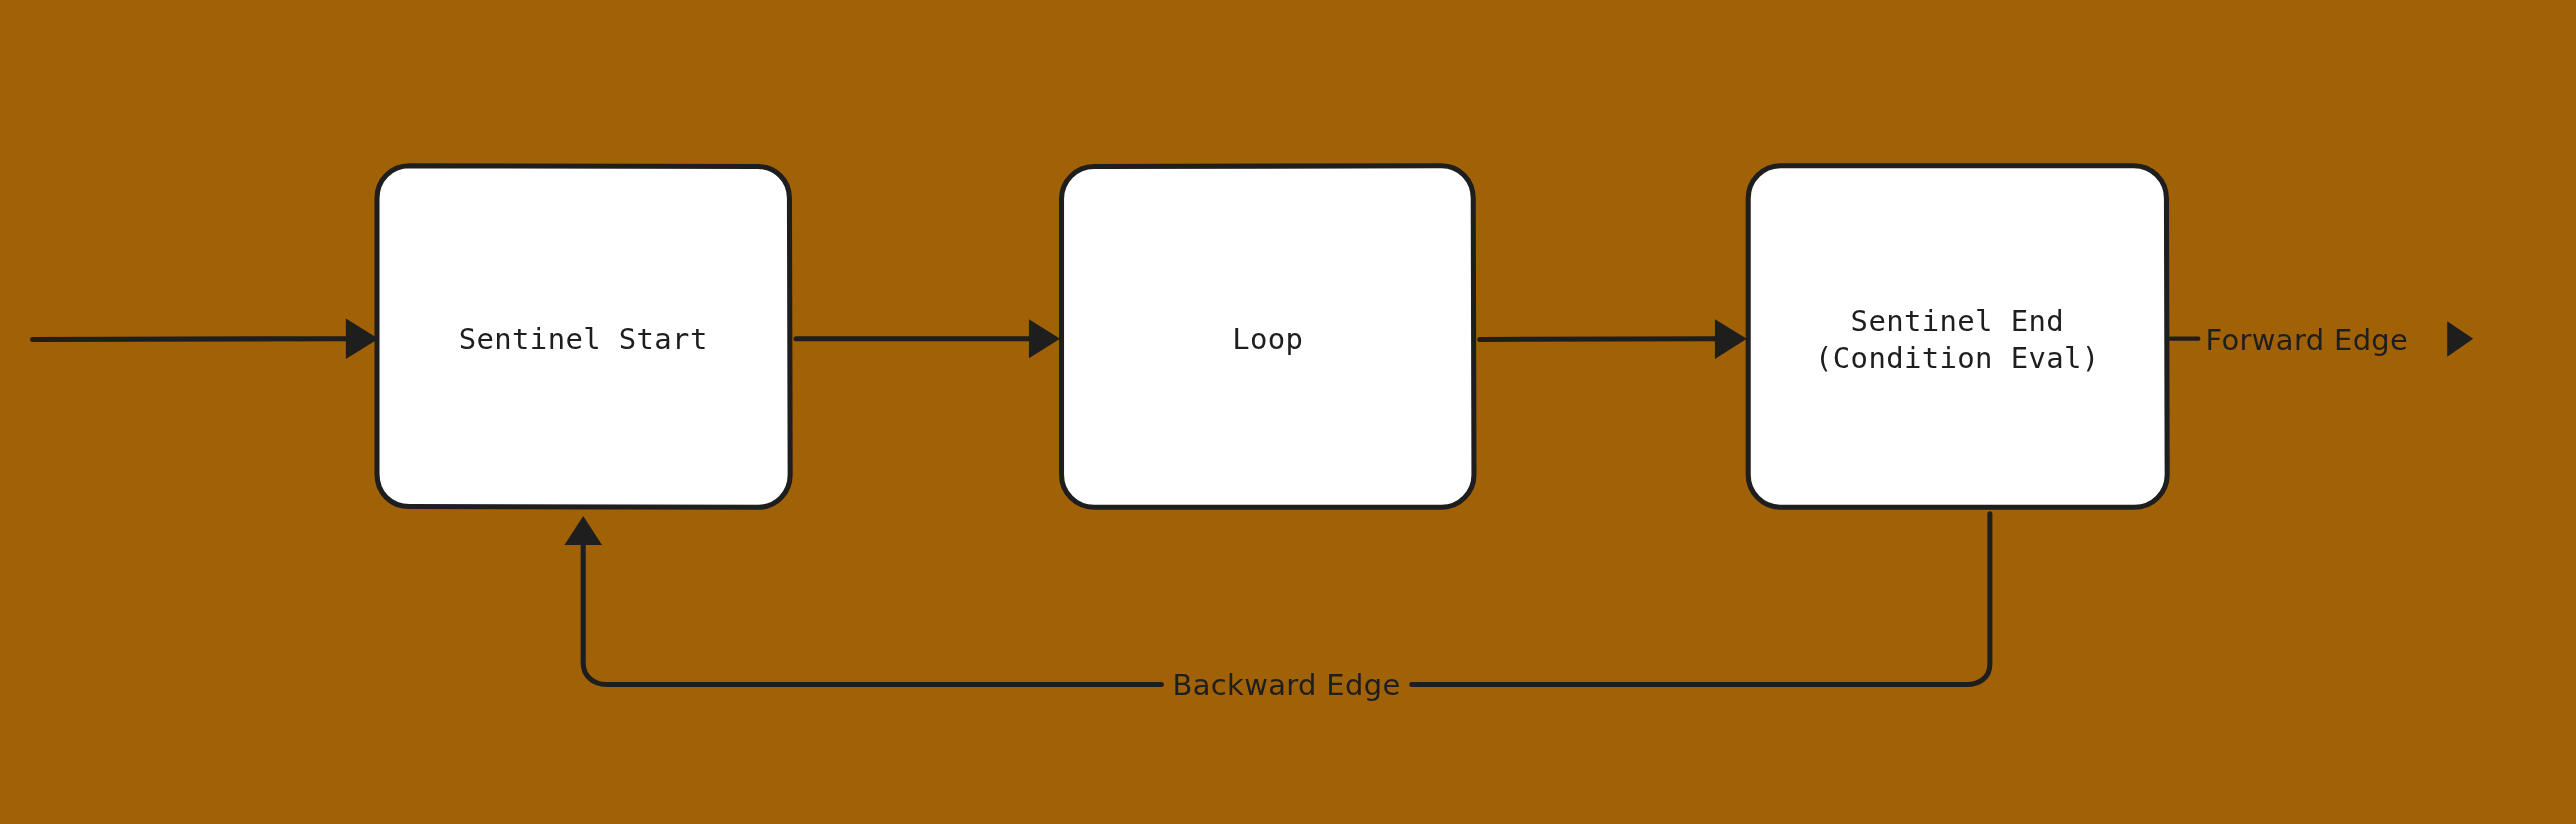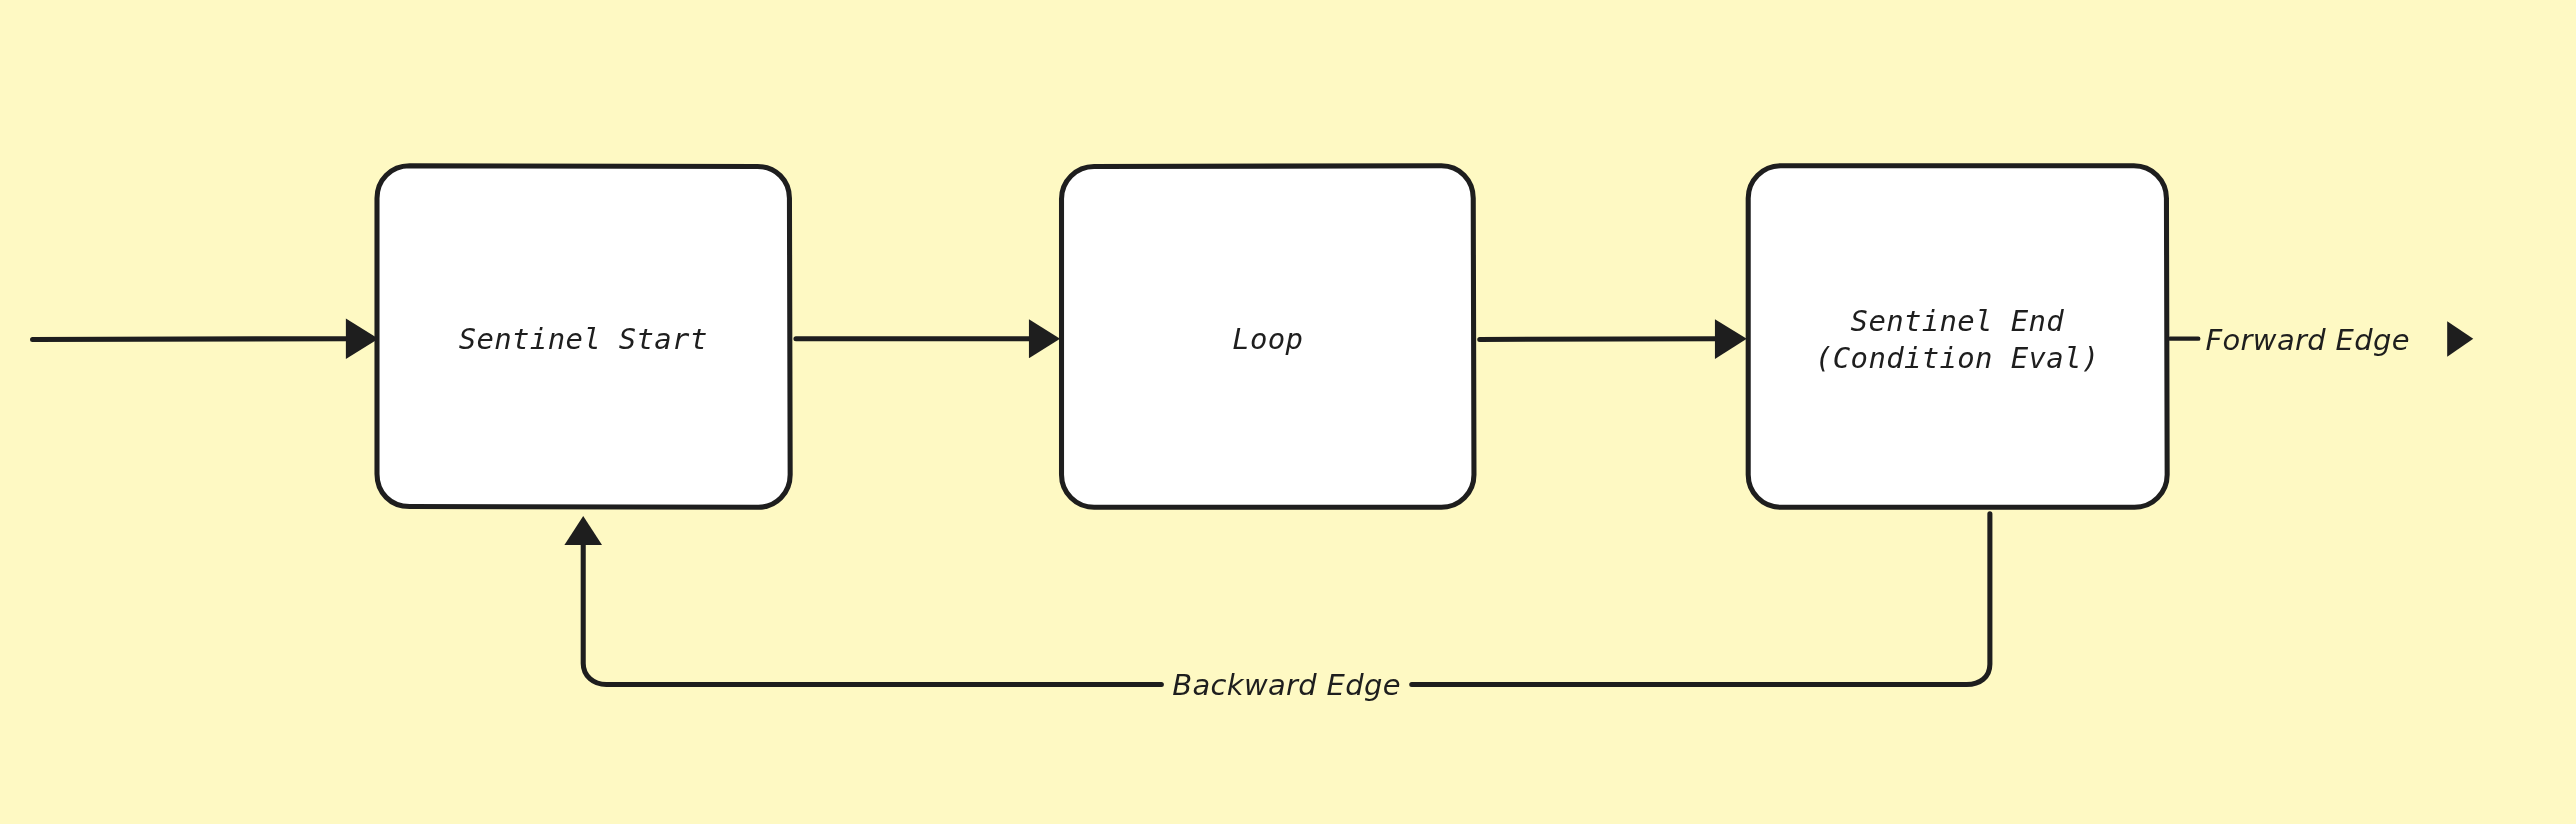--- a/index.html
+++ b/index.html
@@ -14,9 +14,8 @@
     position: relative;
     width: 2576px;
     height: 825px;
-    background: #fef9c3;
+    background: #a16207;
     overflow: hidden;
-    font-style: italic;
   }
   #diagram-svg {
     position: absolute;

